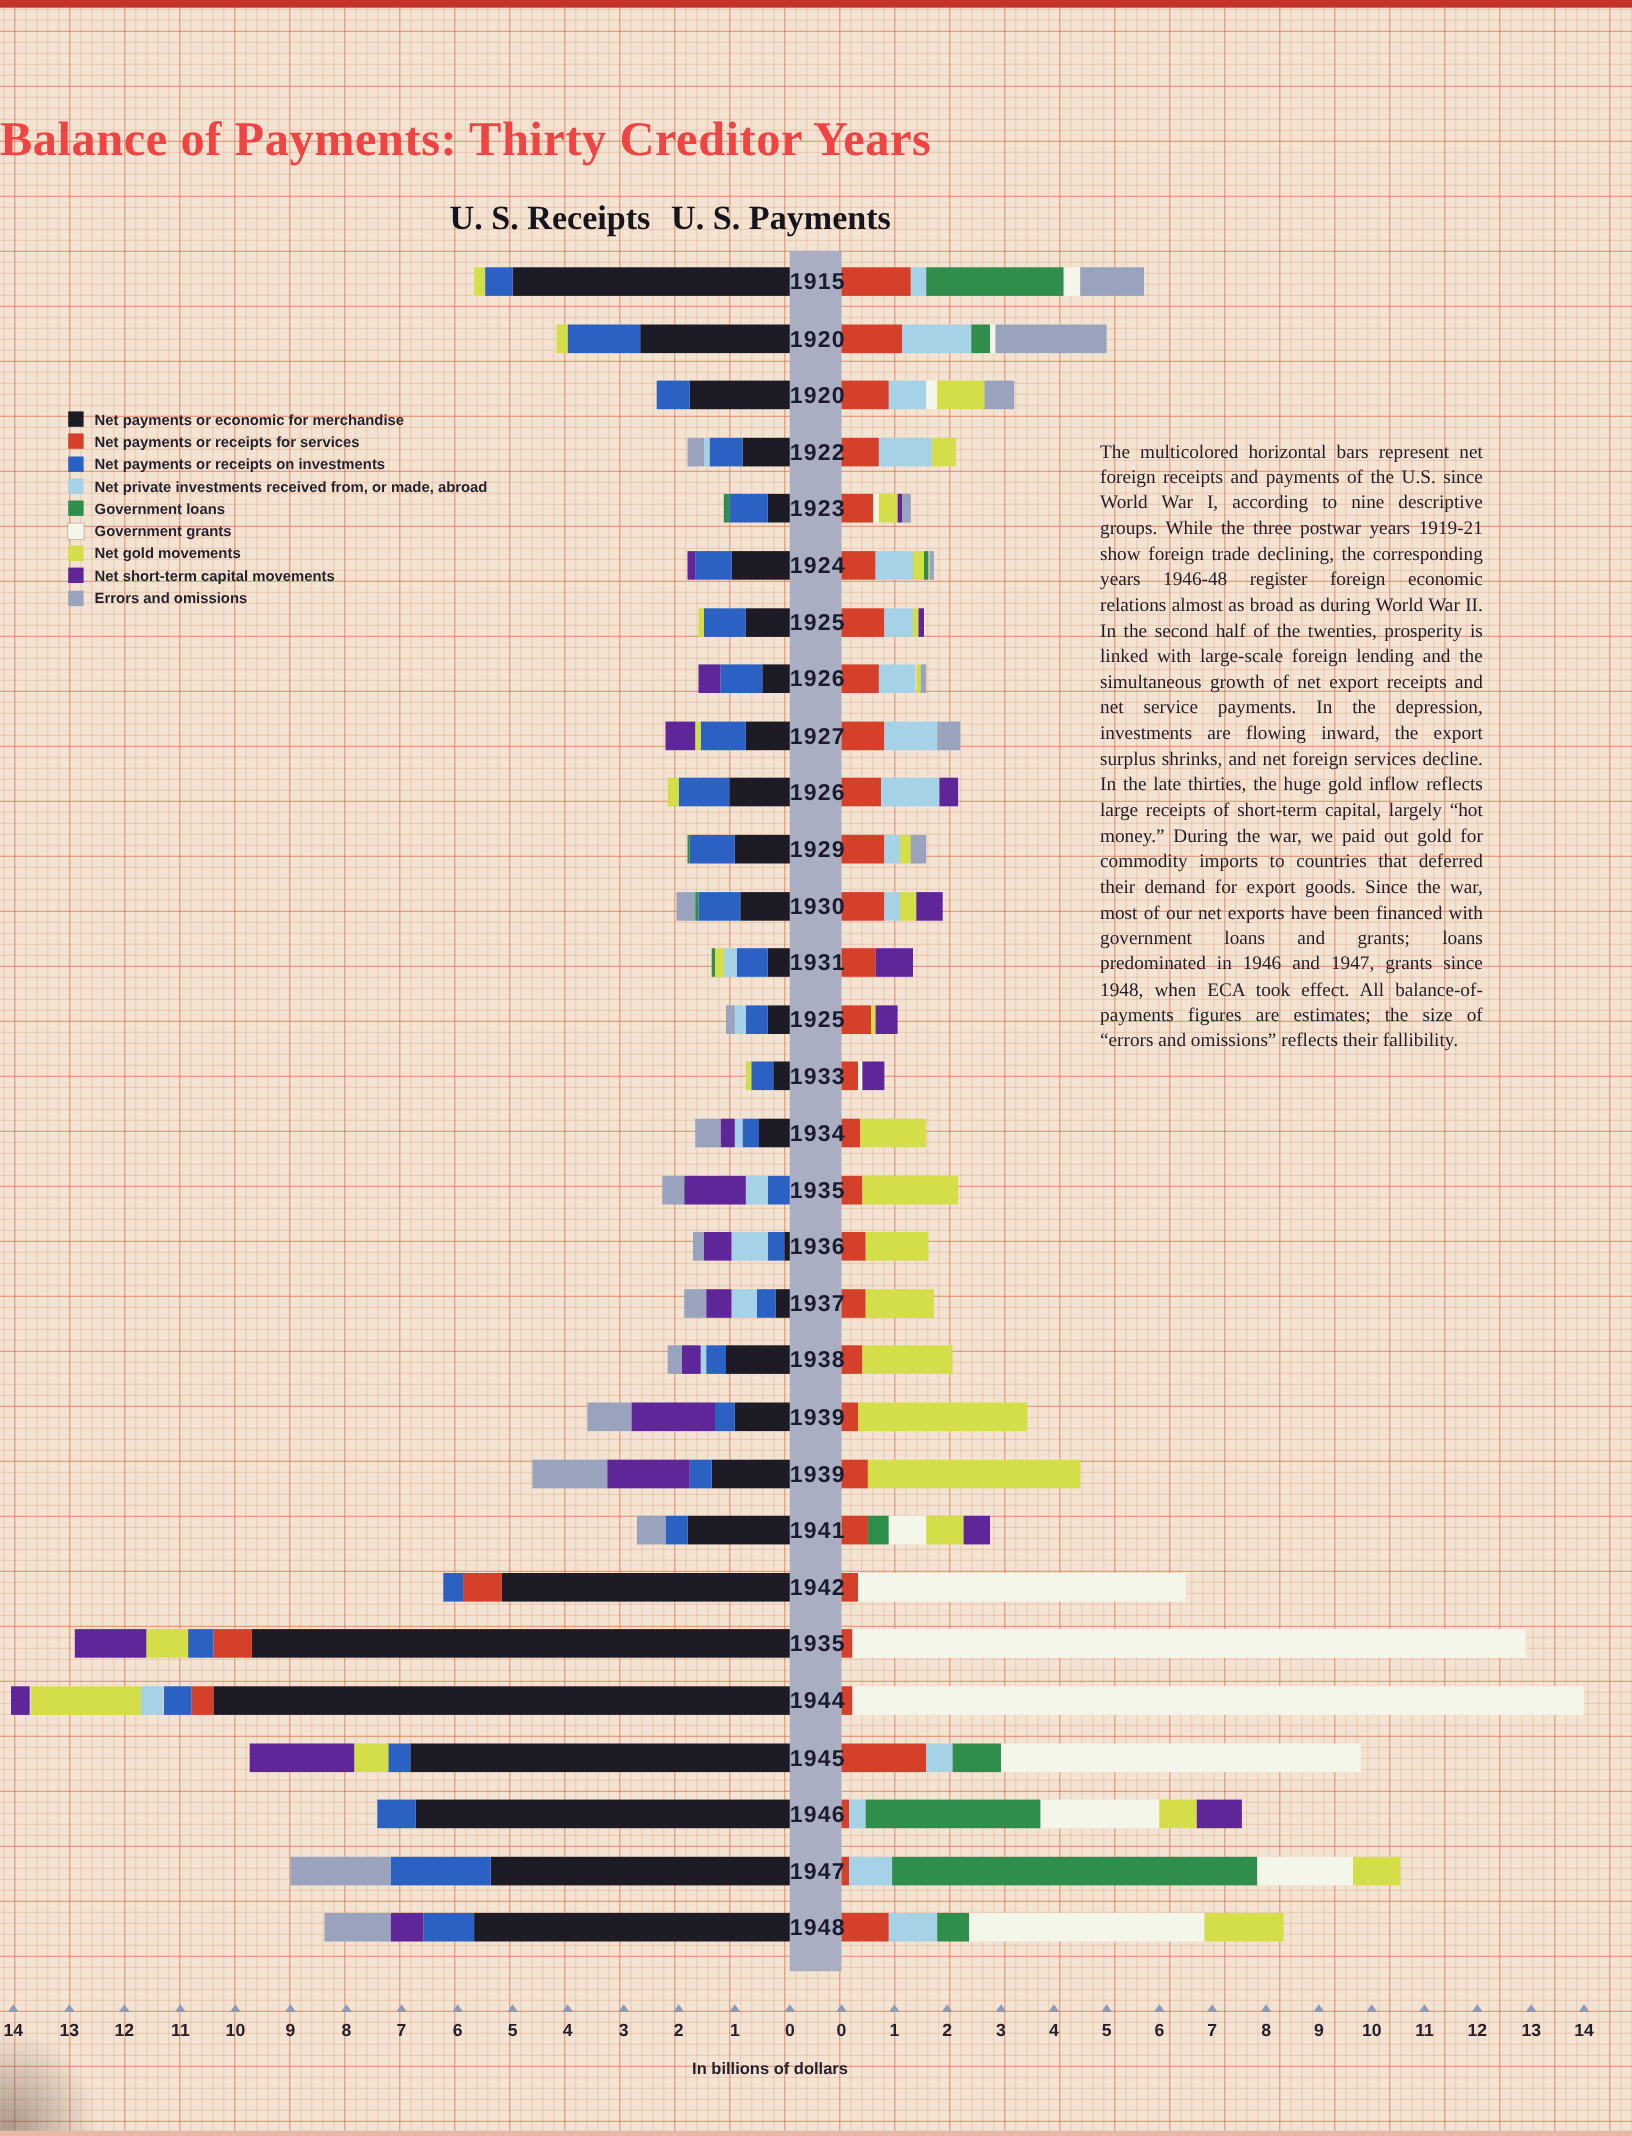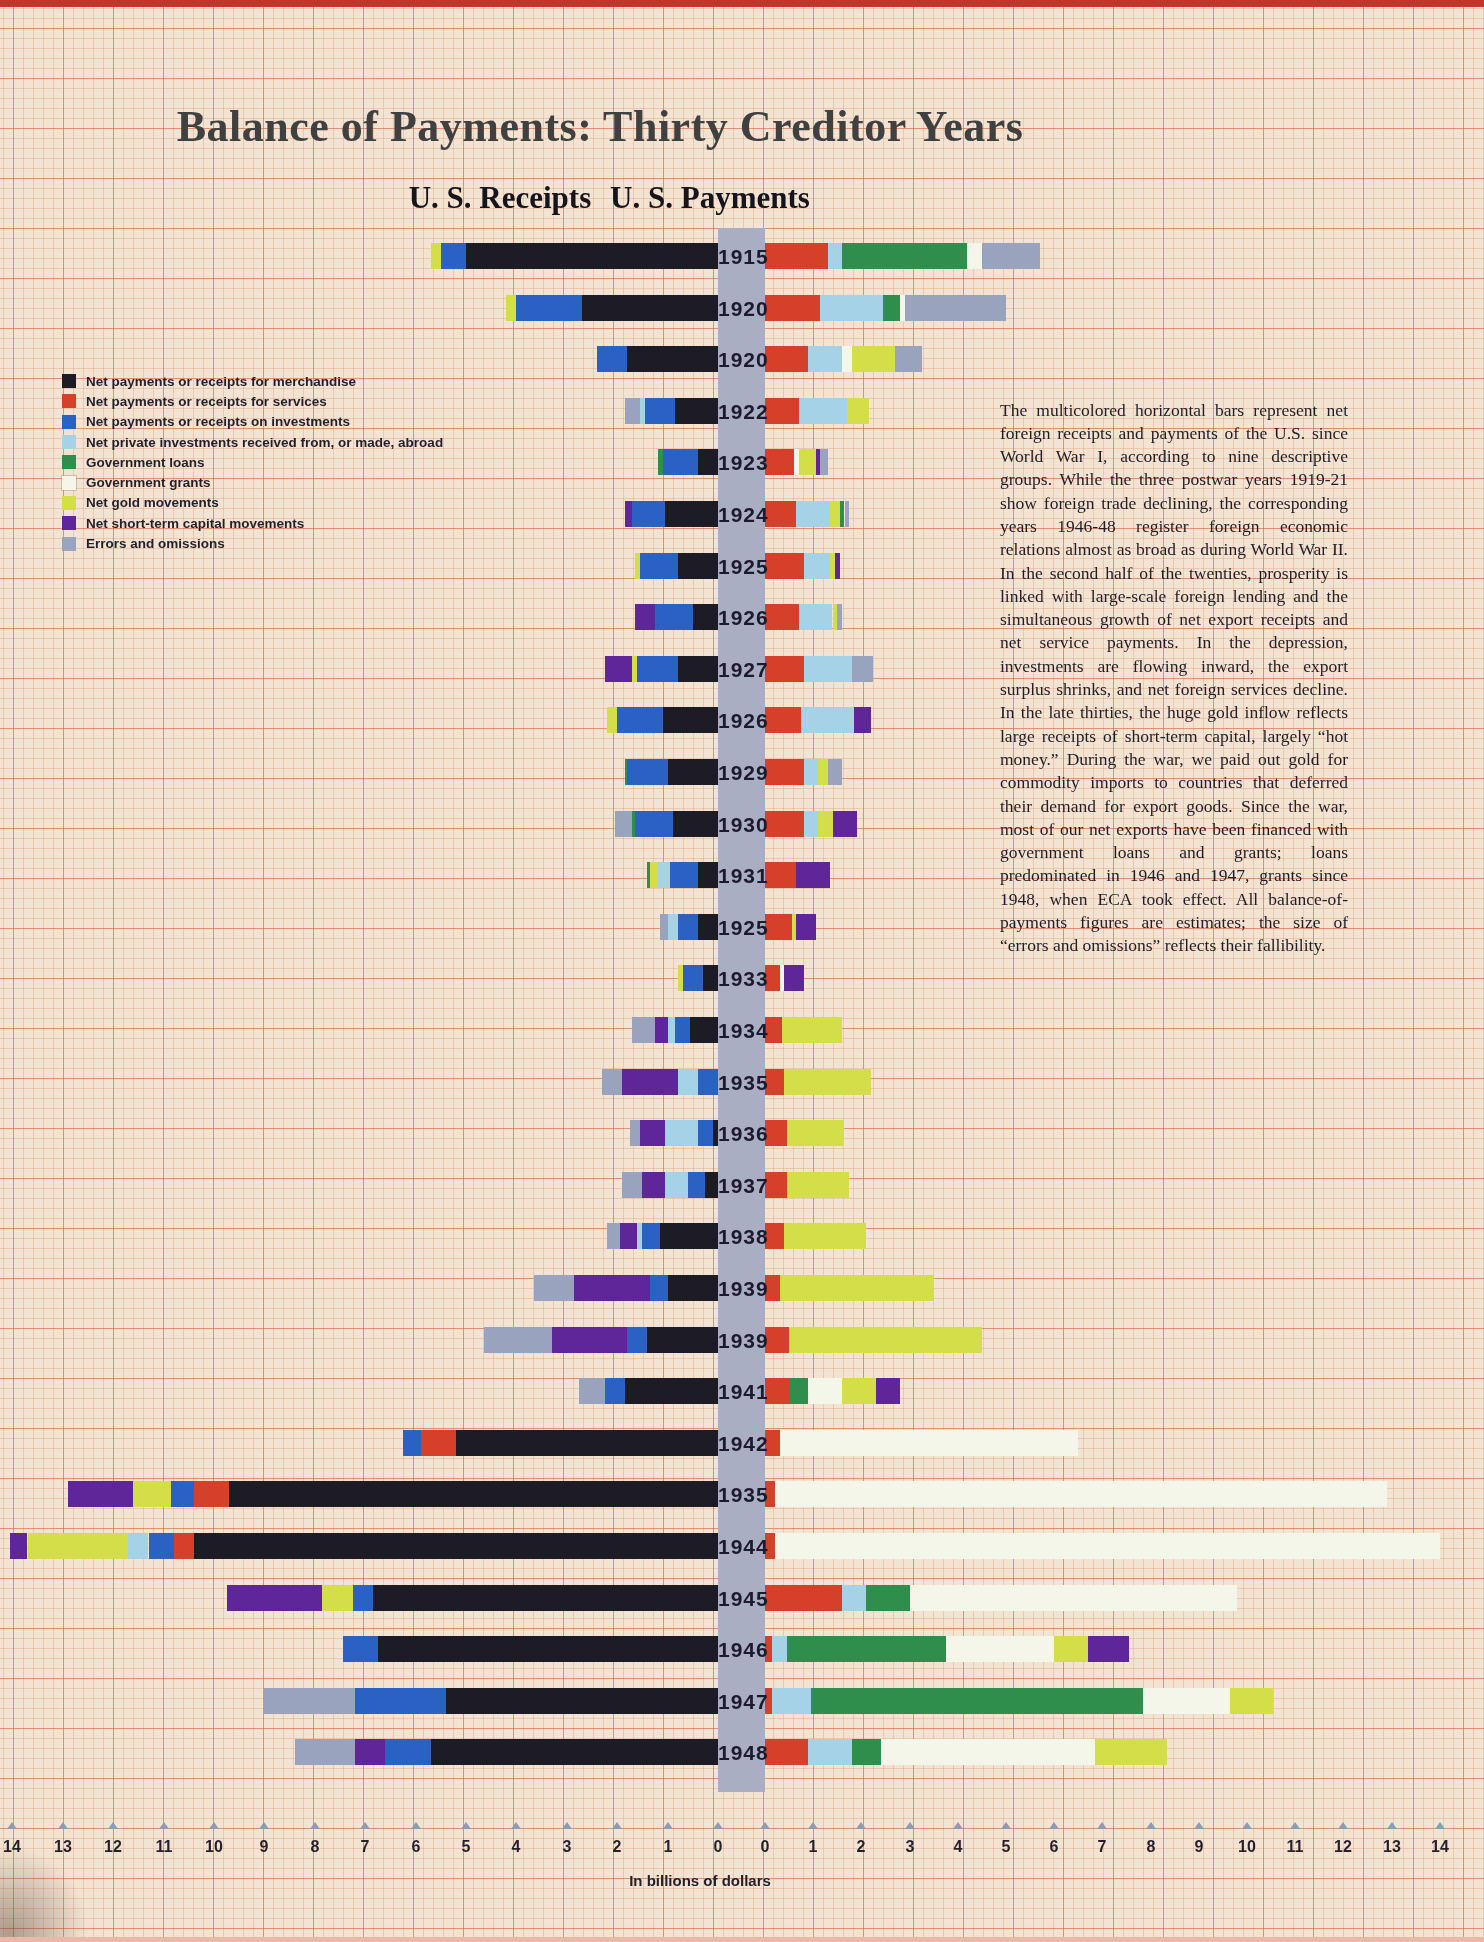--- a/index.html
+++ b/index.html
@@ -16,8 +16,8 @@
     background-position:13px 28px,13px 28px,3px 8px,3px 8px;}
   #edge-top{position:absolute;left:0;top:0;width:100%;height:7px;background:#c5342a;}
   #edge-bottom{position:absolute;left:0;bottom:0;width:100%;height:5px;background:#e8b9a8;}
-  .title{position:absolute;left:0;top:72px;width:1200px;text-align:center;
-    font-family:"Liberation Serif",serif;font-size:44px;font-weight:600;color:#404040;
+  .title{position:absolute;left:0;top:72px;width:1200px;
+    font-family:"Liberation Serif",serif;font-size:44px;font-weight:600;color:#ef4444;
     letter-spacing:.5px;}
   .colhead{position:absolute;top:180px;font-family:"Liberation Serif",serif;
     font-size:31px;font-weight:600;color:#16141c;}

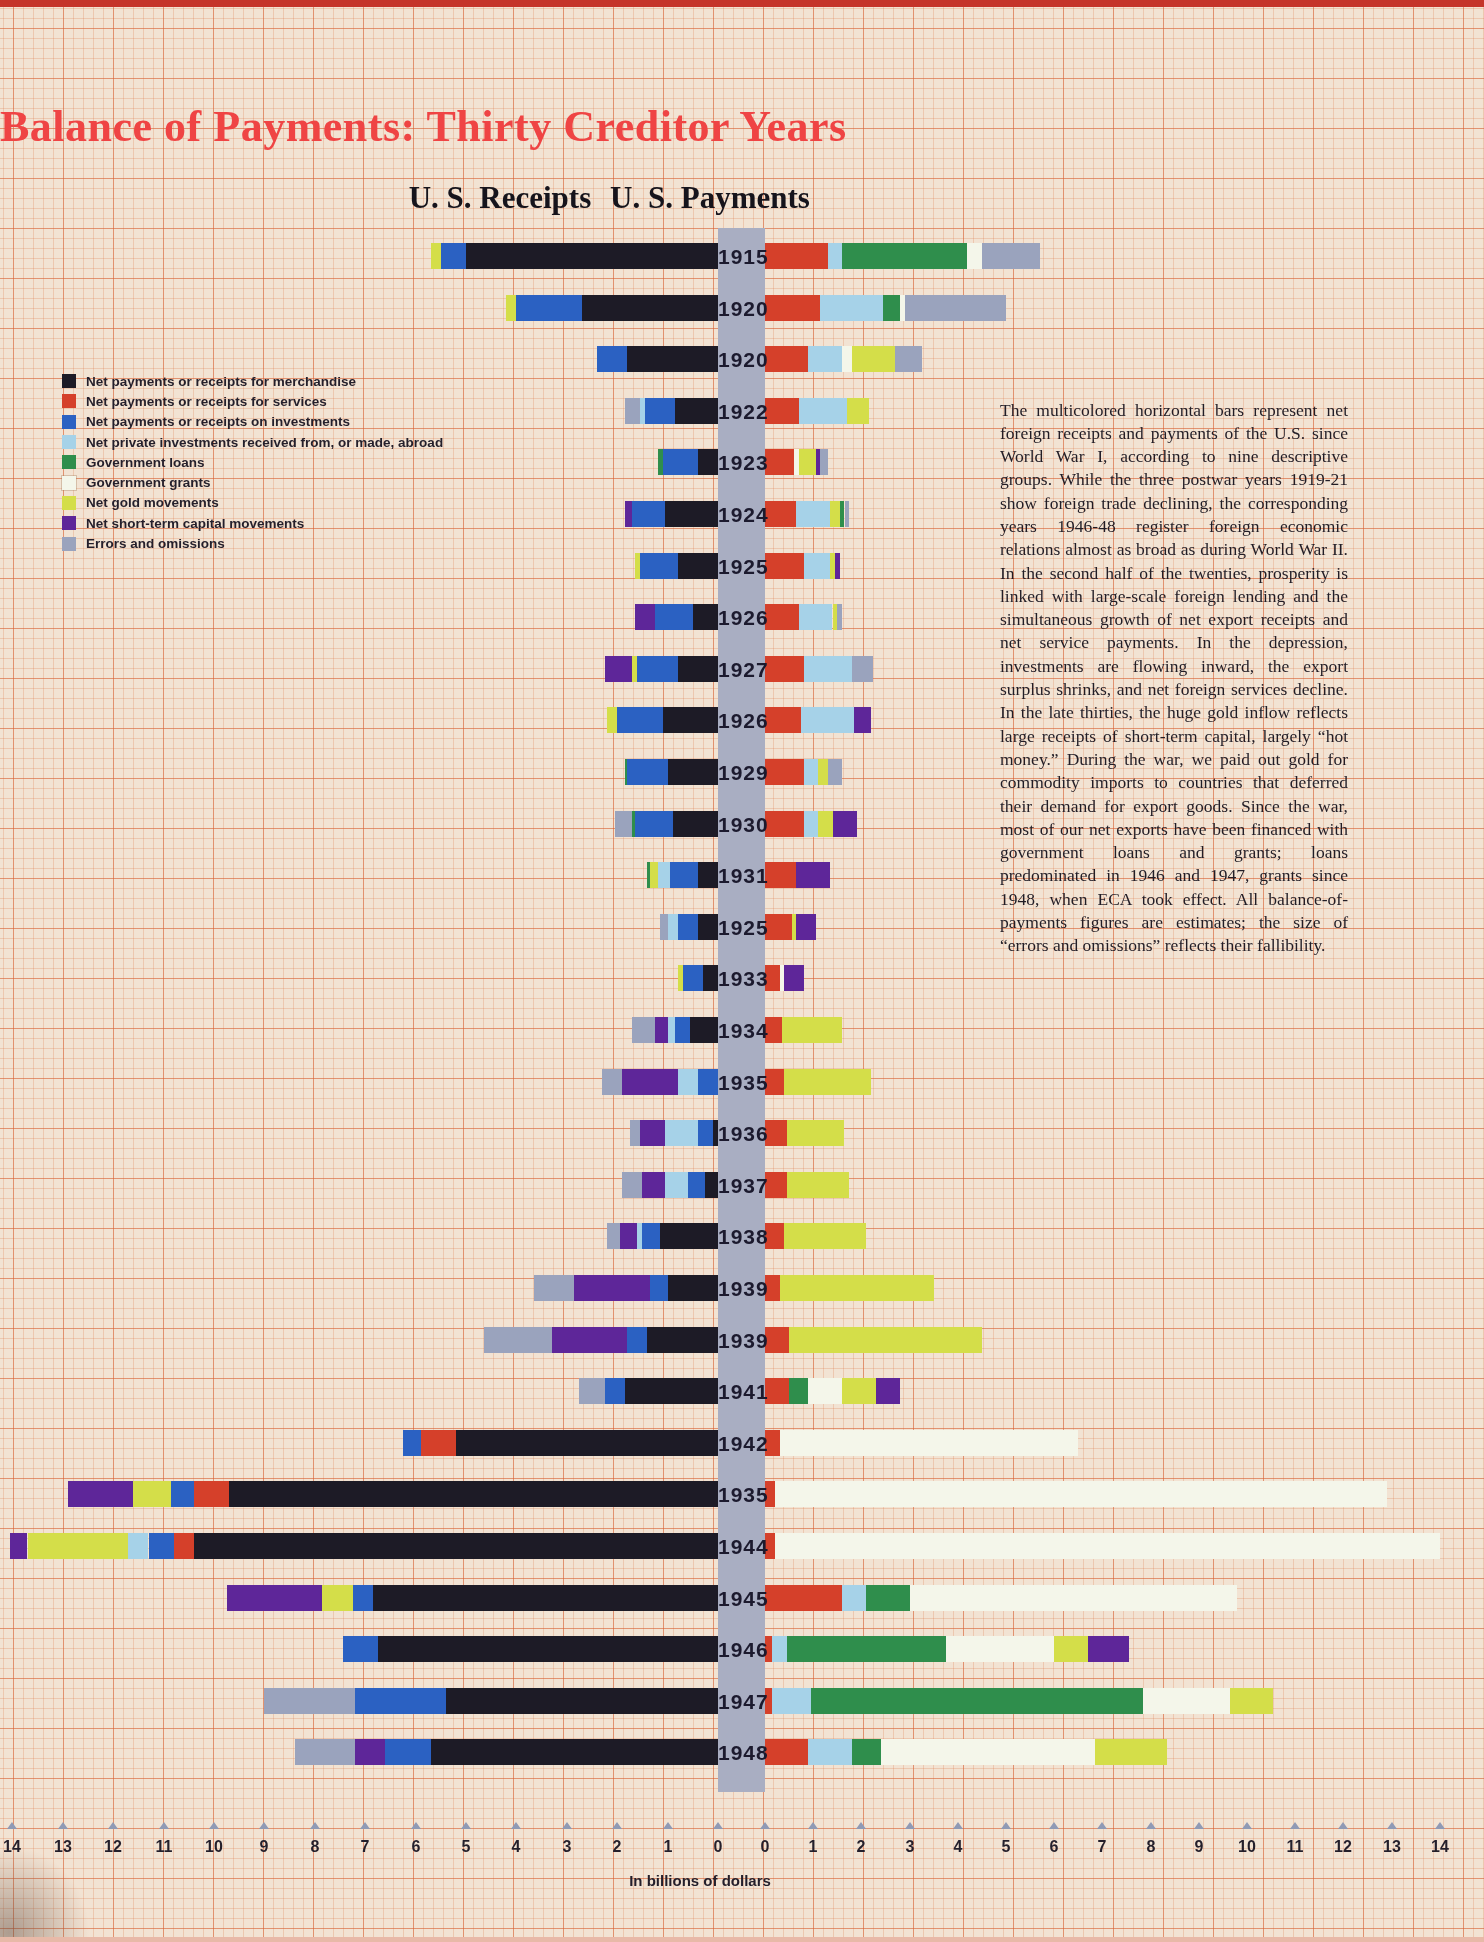--- a/index.html
+++ b/index.html
@@ -311,7 +311,7 @@
 <div id="legend">
     <div class="lg-row">
       <span class="lg-swatch" style="background: rgb(29, 27, 38);"></span>
-      <span class="lg-label">Net payments or receipts for merchandise</span>
+      <span class="lg-label">Net payments or economic for merchandise</span>
     </div>
     <div class="lg-row">
       <span class="lg-swatch" style="background: rgb(213, 64, 42);"></span>

